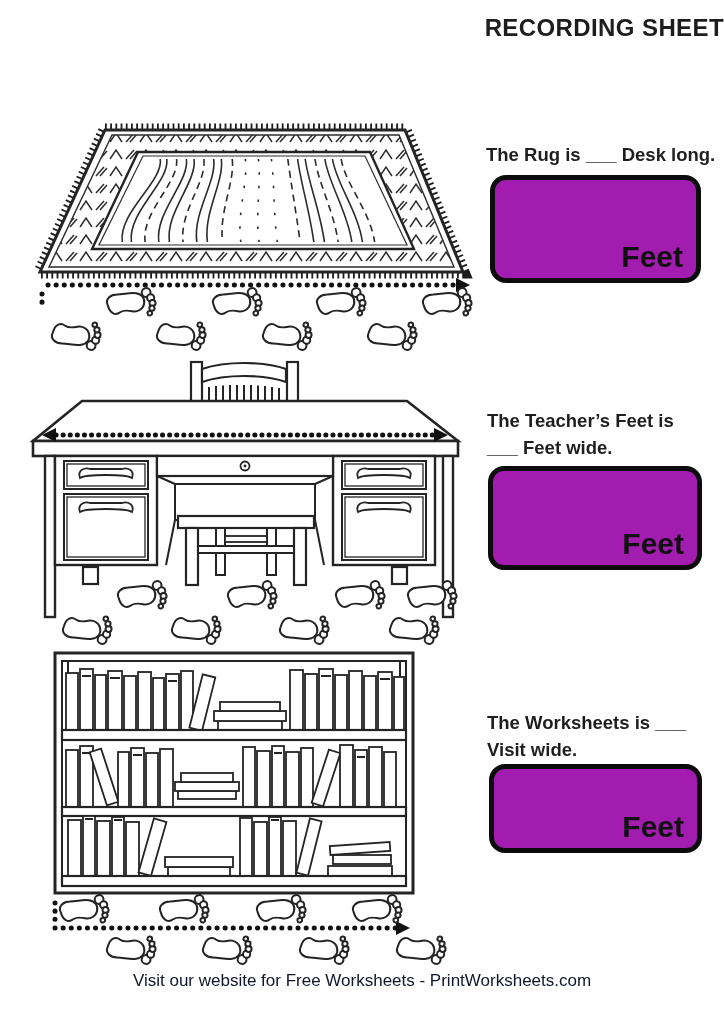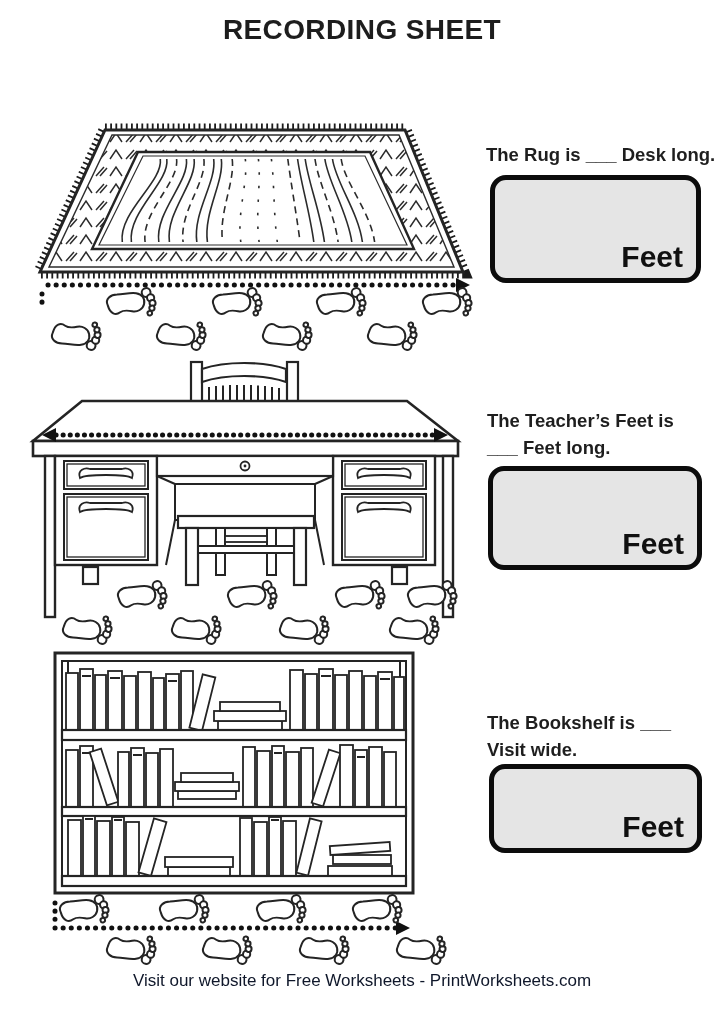--- a/index.html
+++ b/index.html
@@ -5,8 +5,8 @@
   html,body{margin:0;padding:0;background:#e9e9e9;}
   .sheet{position:relative;width:724px;height:1024px;background:#ffffff;overflow:hidden;
          font-family:"Liberation Sans",sans-serif;}
-  .subtitle{position:absolute;top:14px;left:0;width:100%;text-align:center;
-            font-weight:700;font-size:28px;letter-spacing:.4px;color:#1d1d1d;}
+  .subtitle{position:absolute;top:14px;left:0;width:100%;text-align:right;
+            font-weight:700;font-size:24px;letter-spacing:.4px;color:#1d1d1d;}
   .title{position:absolute;top:42px;left:0;width:100%;text-align:center;
          font-weight:700;font-size:43px;letter-spacing:-.5px;
          color:#3d3d3d;-webkit-text-fill-color:#ffffff;-webkit-text-stroke:2.2px #3d3d3d;}

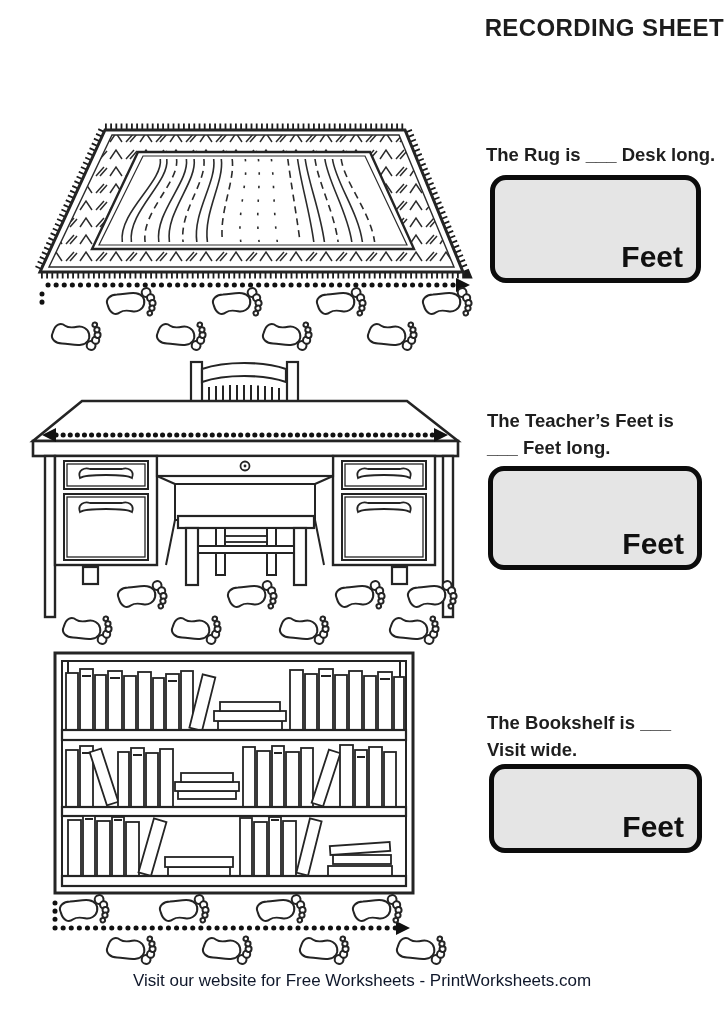--- a/index.html
+++ b/index.html
@@ -11,7 +11,7 @@
          font-weight:700;font-size:43px;letter-spacing:-.5px;
          color:#3d3d3d;-webkit-text-fill-color:#ffffff;-webkit-text-stroke:2.2px #3d3d3d;}
   .prompt{position:absolute;font-weight:700;font-size:18.5px;line-height:27px;color:#1e1e1e;}
-  .ansbox{position:absolute;border:5px solid #0c0c0c;border-radius:16px;background:#e5e5e5;box-sizing:border-box;}
+  .ansbox{position:absolute;border:5px solid #0c0c0c;border-radius:16px;background:#a21caf;box-sizing:border-box;}
   .unit{position:absolute;right:13px;bottom:4px;font-weight:700;font-size:30px;color:#101010;}
   .footer{position:absolute;top:971px;left:0;width:100%;text-align:center;
           font-weight:400;font-size:17px;color:#0f172a;}

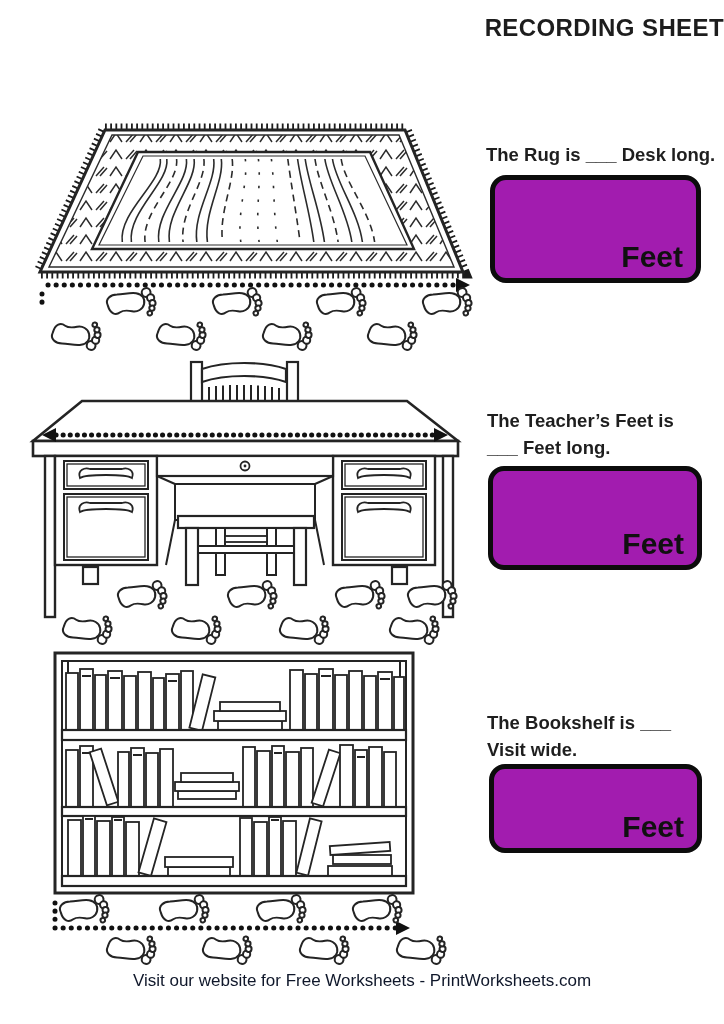--- a/index.html
+++ b/index.html
@@ -159,7 +159,7 @@
 
   <div class="prompt" style="left:487px;top:407px;width:230px">
     <span style="display:block">The Teacher’s Feet is</span>
-    <span style="display:block">___ Feet long.</span>
+    <span style="display:block">___ Feet wide.</span>
   </div>
   <div class="ansbox" style="left:488px;top:466px;width:214px;height:104px">
     <span class="unit">Feet</span>

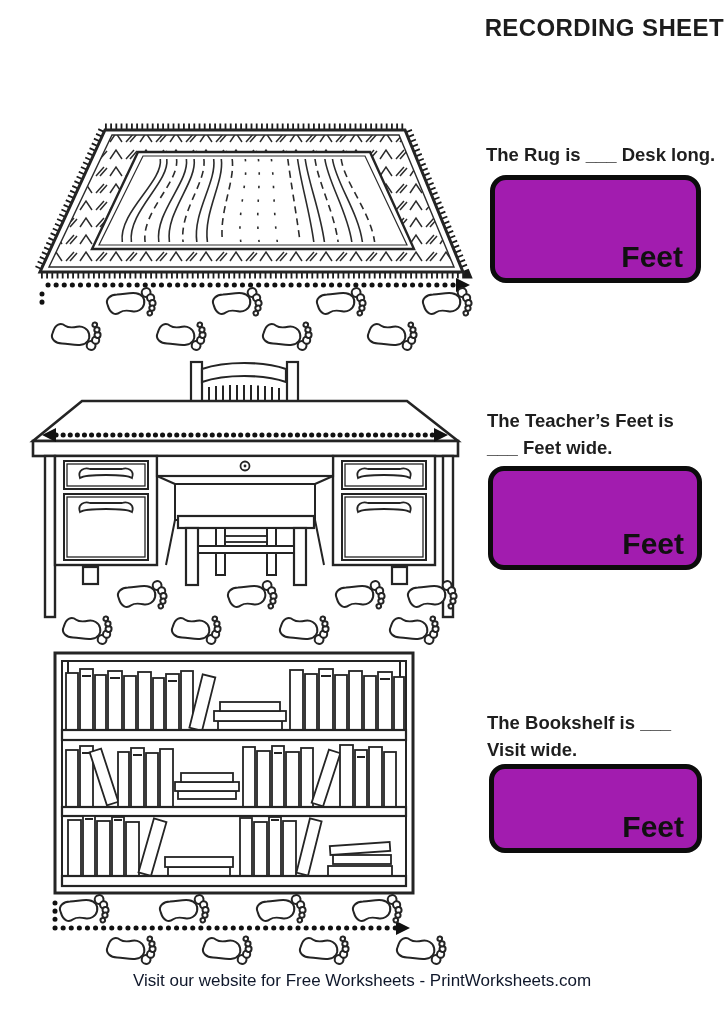--- a/index.html
+++ b/index.html
@@ -258,7 +258,7 @@
   </svg>
 
   <div class="prompt" style="left:487px;top:709px;width:230px">
-    <span style="display:block">The Bookshelf is ___</span>
+    <span style="display:block">The Worksheets is ___</span>
     <span style="display:block">Visit wide.</span>
   </div>
   <div class="ansbox" style="left:489px;top:764px;width:213px;height:89px">

